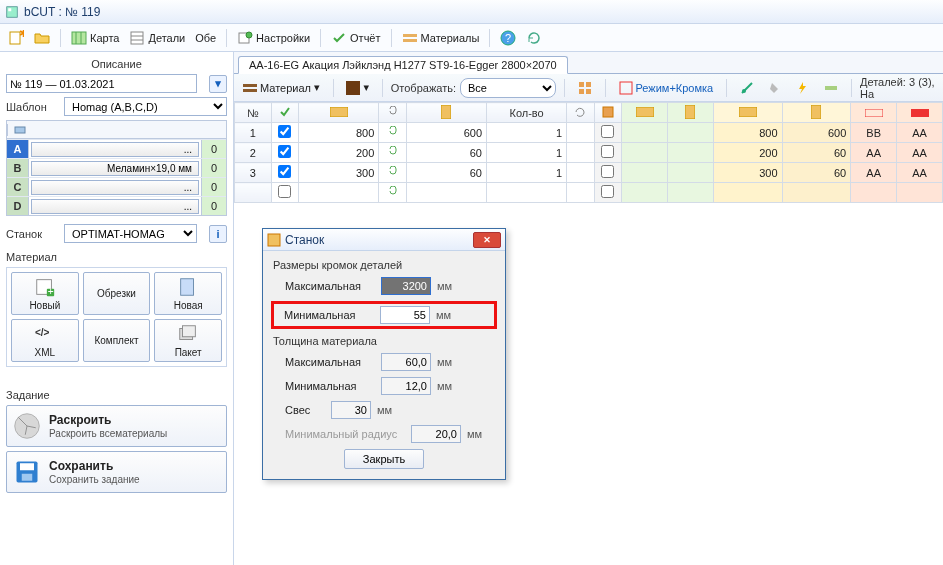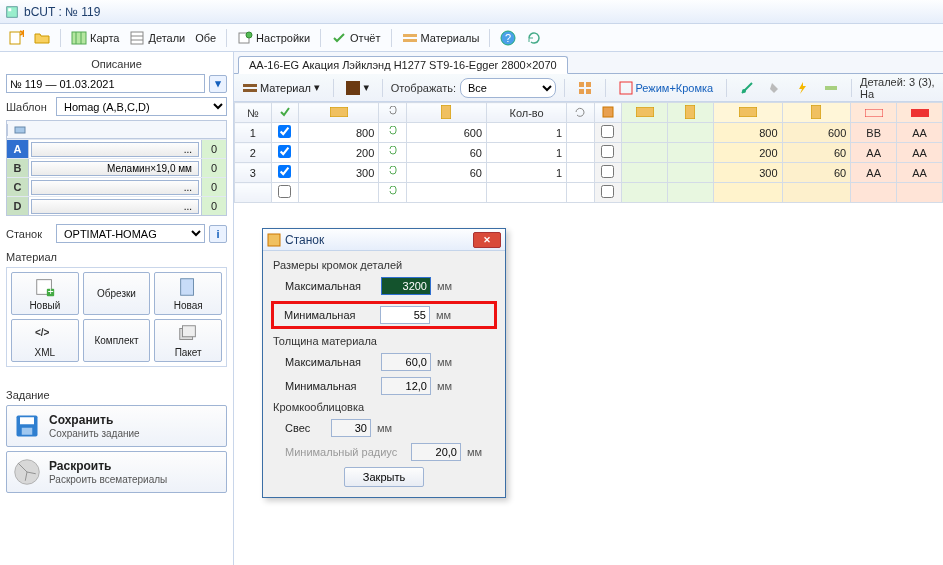--- a/index.html
+++ b/index.html
@@ -22,7 +22,7 @@
 .right { flex: 1; display: flex; flex-direction: column; position: relative; }
 
 .lbl { color: #333; }
-.fld-row { display: flex; align-items: center; gap: 4px; }
+.fld-row { display: flex; align-items: center; gap: 12px; }
 input[type=text], select {
   border: 1px solid #9fb4d4; background: #fff; padding: 1px 3px; font-size: 11px; height: 19px;
 }

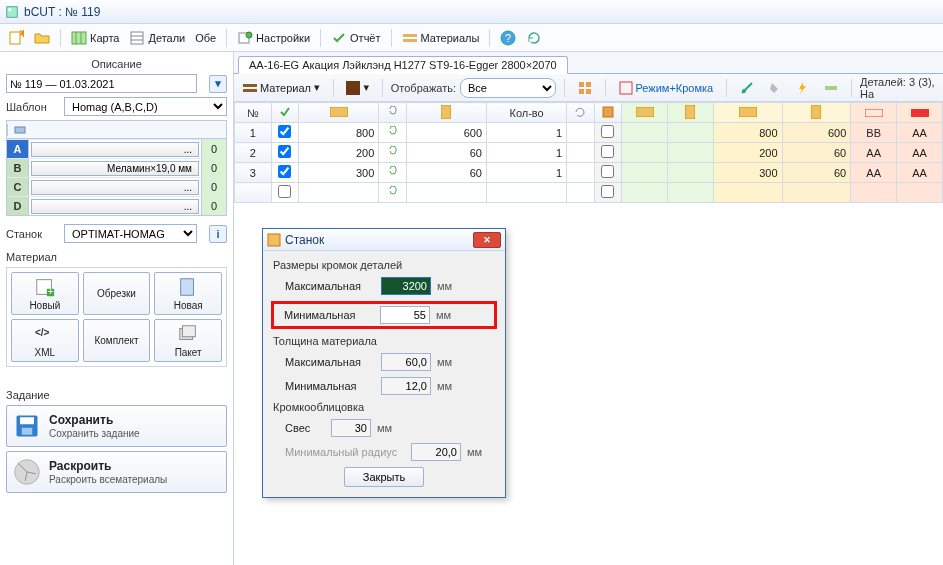--- a/index.html
+++ b/index.html
@@ -87,7 +87,7 @@
 .mr { display:flex; align-items:center; gap:6px; padding-left:12px; }
 .mr .mlbl { width:90px; }
 .mr input { width:50px; text-align:right; border:1px solid #9fb4d4; height:18px; padding:0 3px; }
-.mr input.sel { background:#14532d; color:#fff; border-color:#2f6fd0; }
+.mr input.sel { background:#737373; color:#fff; border-color:#2f6fd0; }
 .mr .unit { color:#555; }
 .highlight-row { border:3px solid #e11; padding:2px 10px; margin-left:-2px; margin-right:-2px; }
 .modal .closebtn { align-self:center; padding:3px 18px; border:1px solid #9fb4d4; background:linear-gradient(#fdfdfd,#e8ecf4); border-radius:2px;text-align:right; }

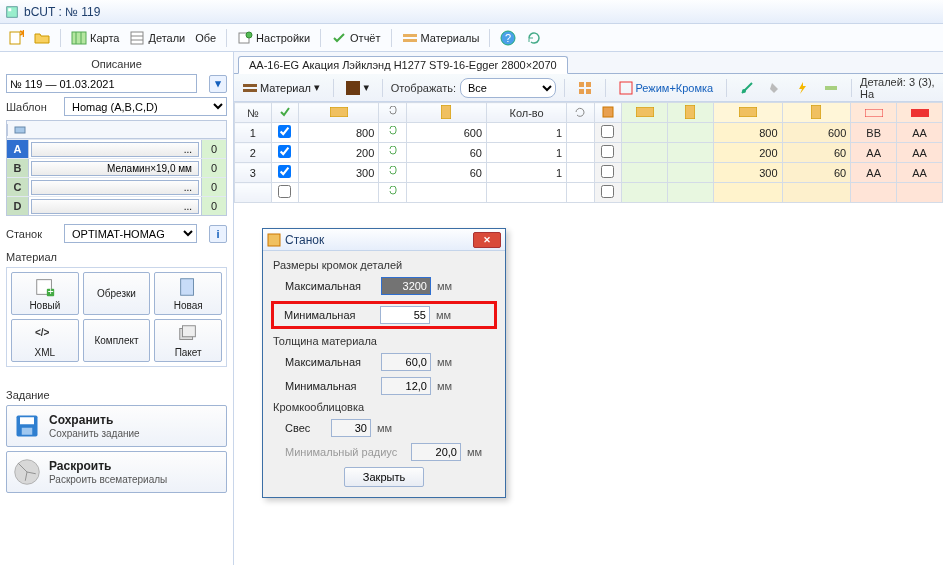--- a/index.html
+++ b/index.html
@@ -511,7 +511,6 @@
       <input class="ro" readonly="" value="12,0" style="">
       <span class="unit">мм</span>
     </div>
-    <div class="group-title">Кромкооблицовка</div>
     <div class="mr">
       <span class="mlbl" style="width:40px">Свес</span>
       <input class="ro" readonly="" style="width: 40px;" value="30">

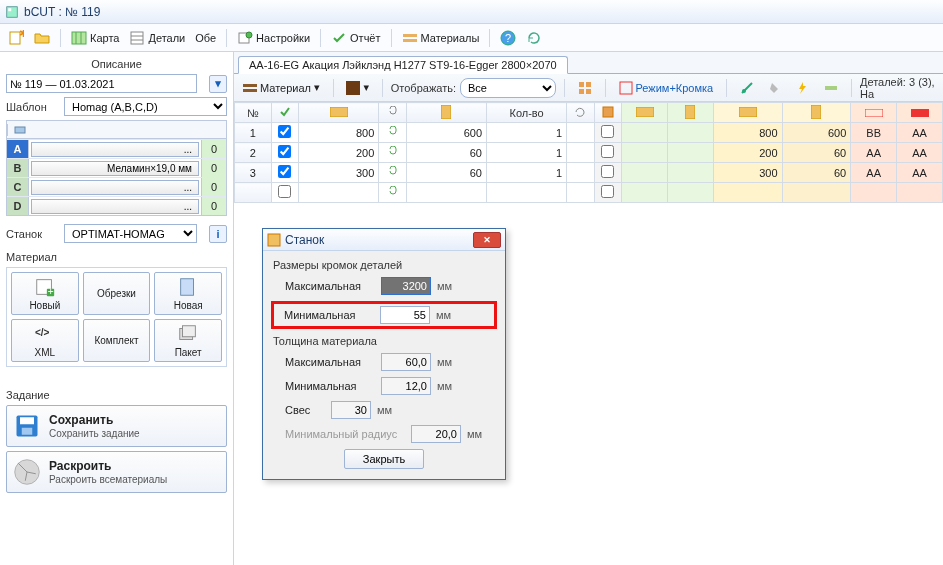--- a/index.html
+++ b/index.html
@@ -275,18 +275,18 @@
     <div class="lbl" style="margin-top:18px">Задание</div>
     <div class="task-btn">
       <svg viewBox="0 0 32 32">
+          <circle cx="16" cy="16" r="14" fill="#d8d8d8" stroke="#aaa"></circle>
+          <path d="M16 16L6 6M16 16l10 2M16 16l-2 10" stroke="#888"></path>
+        </svg>
+      <div class="txt"><b>Раскроить</b><small>Раскроить всематериалы</small></div>
+    </div>
+    <div class="task-btn">
+      <svg viewBox="0 0 32 32">
           <rect x="4" y="4" width="24" height="24" fill="#2f7fd0" rx="2"></rect>
           <rect x="8" y="6" width="16" height="8" fill="#fff"></rect>
           <rect x="10" y="18" width="12" height="8" fill="#a0c8f0"></rect>
         </svg>
       <div class="txt"><b>Сохранить</b><small>Сохранить задание</small></div>
-    </div>
-    <div class="task-btn">
-      <svg viewBox="0 0 32 32">
-          <circle cx="16" cy="16" r="14" fill="#d8d8d8" stroke="#aaa"></circle>
-          <path d="M16 16L6 6M16 16l10 2M16 16l-2 10" stroke="#888"></path>
-        </svg>
-      <div class="txt"><b>Раскроить</b><small>Раскроить всематериалы</small></div>
     </div>
   </div>
 

